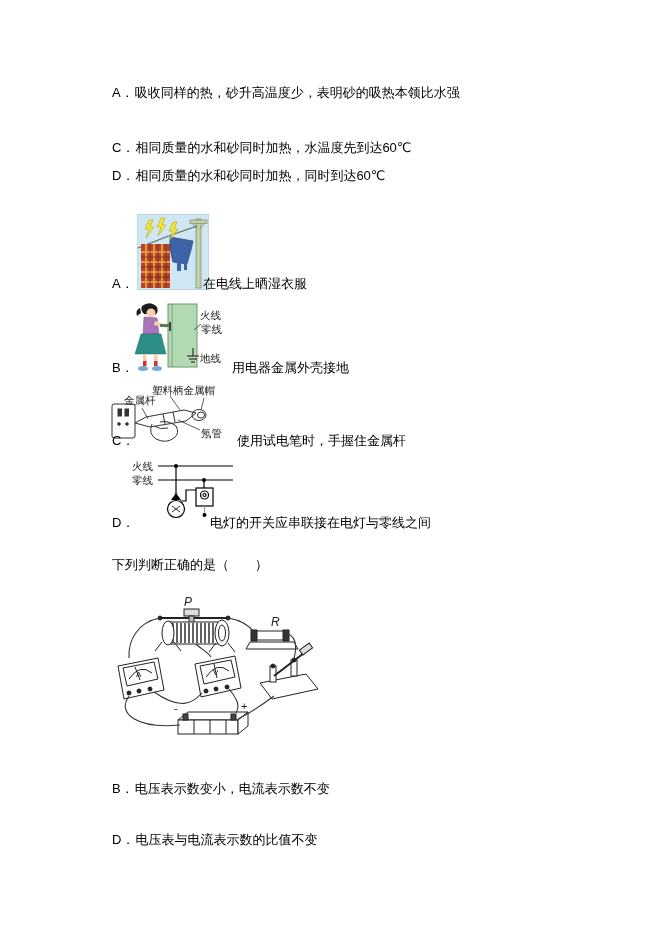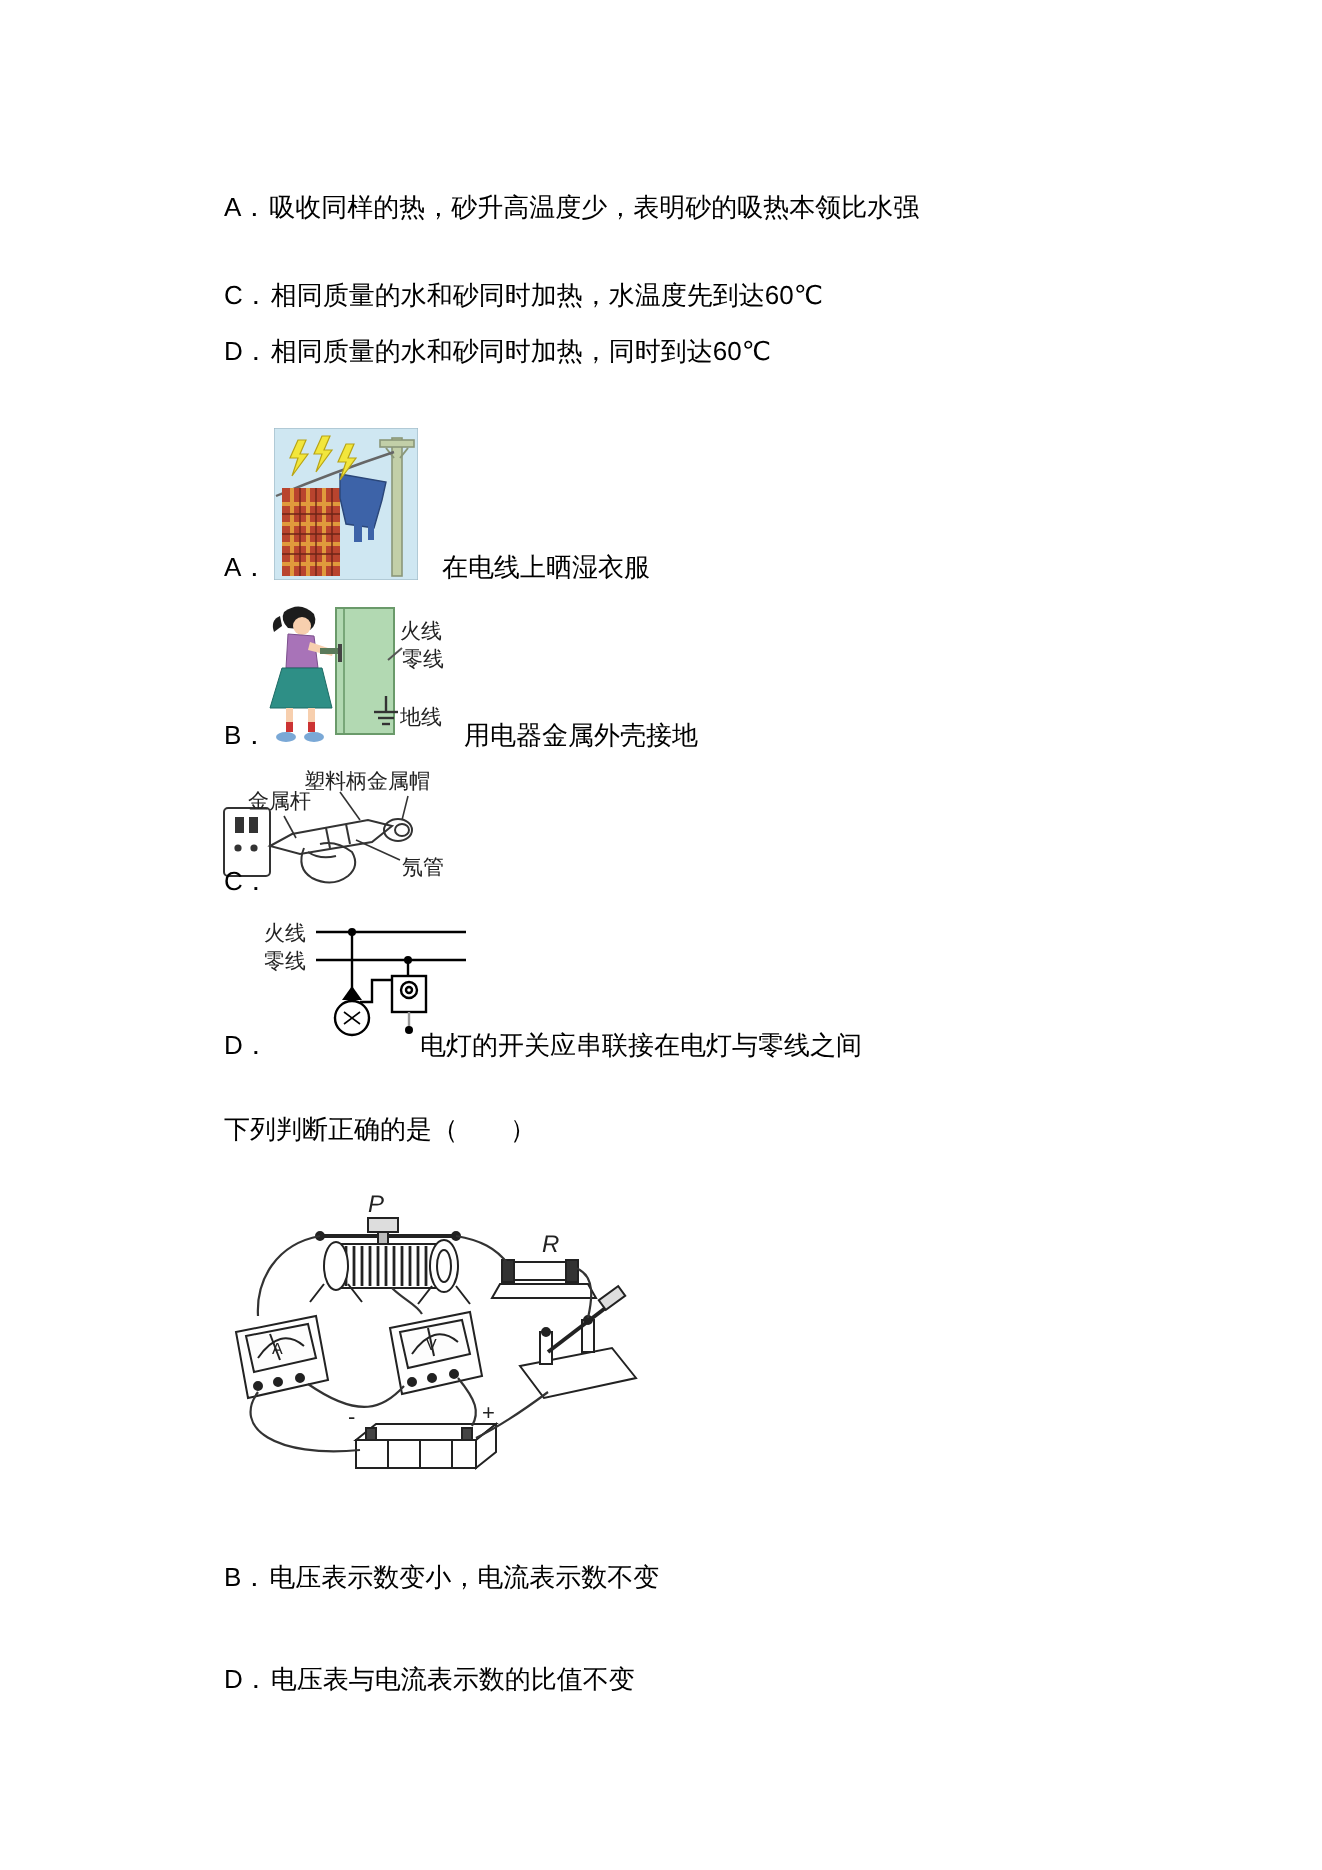--- a/index.html
+++ b/index.html
@@ -16,7 +16,7 @@
 
 <div id="page">
 
-  <div class="txt" style="left:112px;top:96px"><span class="lbl">A．</span><span>吸收同样的热，砂升高温度少，表明砂的吸热本领比水强</span></div>
+  <div class="txt" style="left:112px;top:85px"><span class="lbl">A．</span><span>吸收同样的热，砂升高温度少，表明砂的吸热本领比水强</span></div>
   <div class="txt" style="left:112px;top:140px"><span class="lbl">C．</span><span>相同质量的水和砂同时加热，水温度先到达60℃</span></div>
   <div class="txt" style="left:112px;top:168px"><span class="lbl">D．</span><span>相同质量的水和砂同时加热，同时到达60℃</span></div>
 

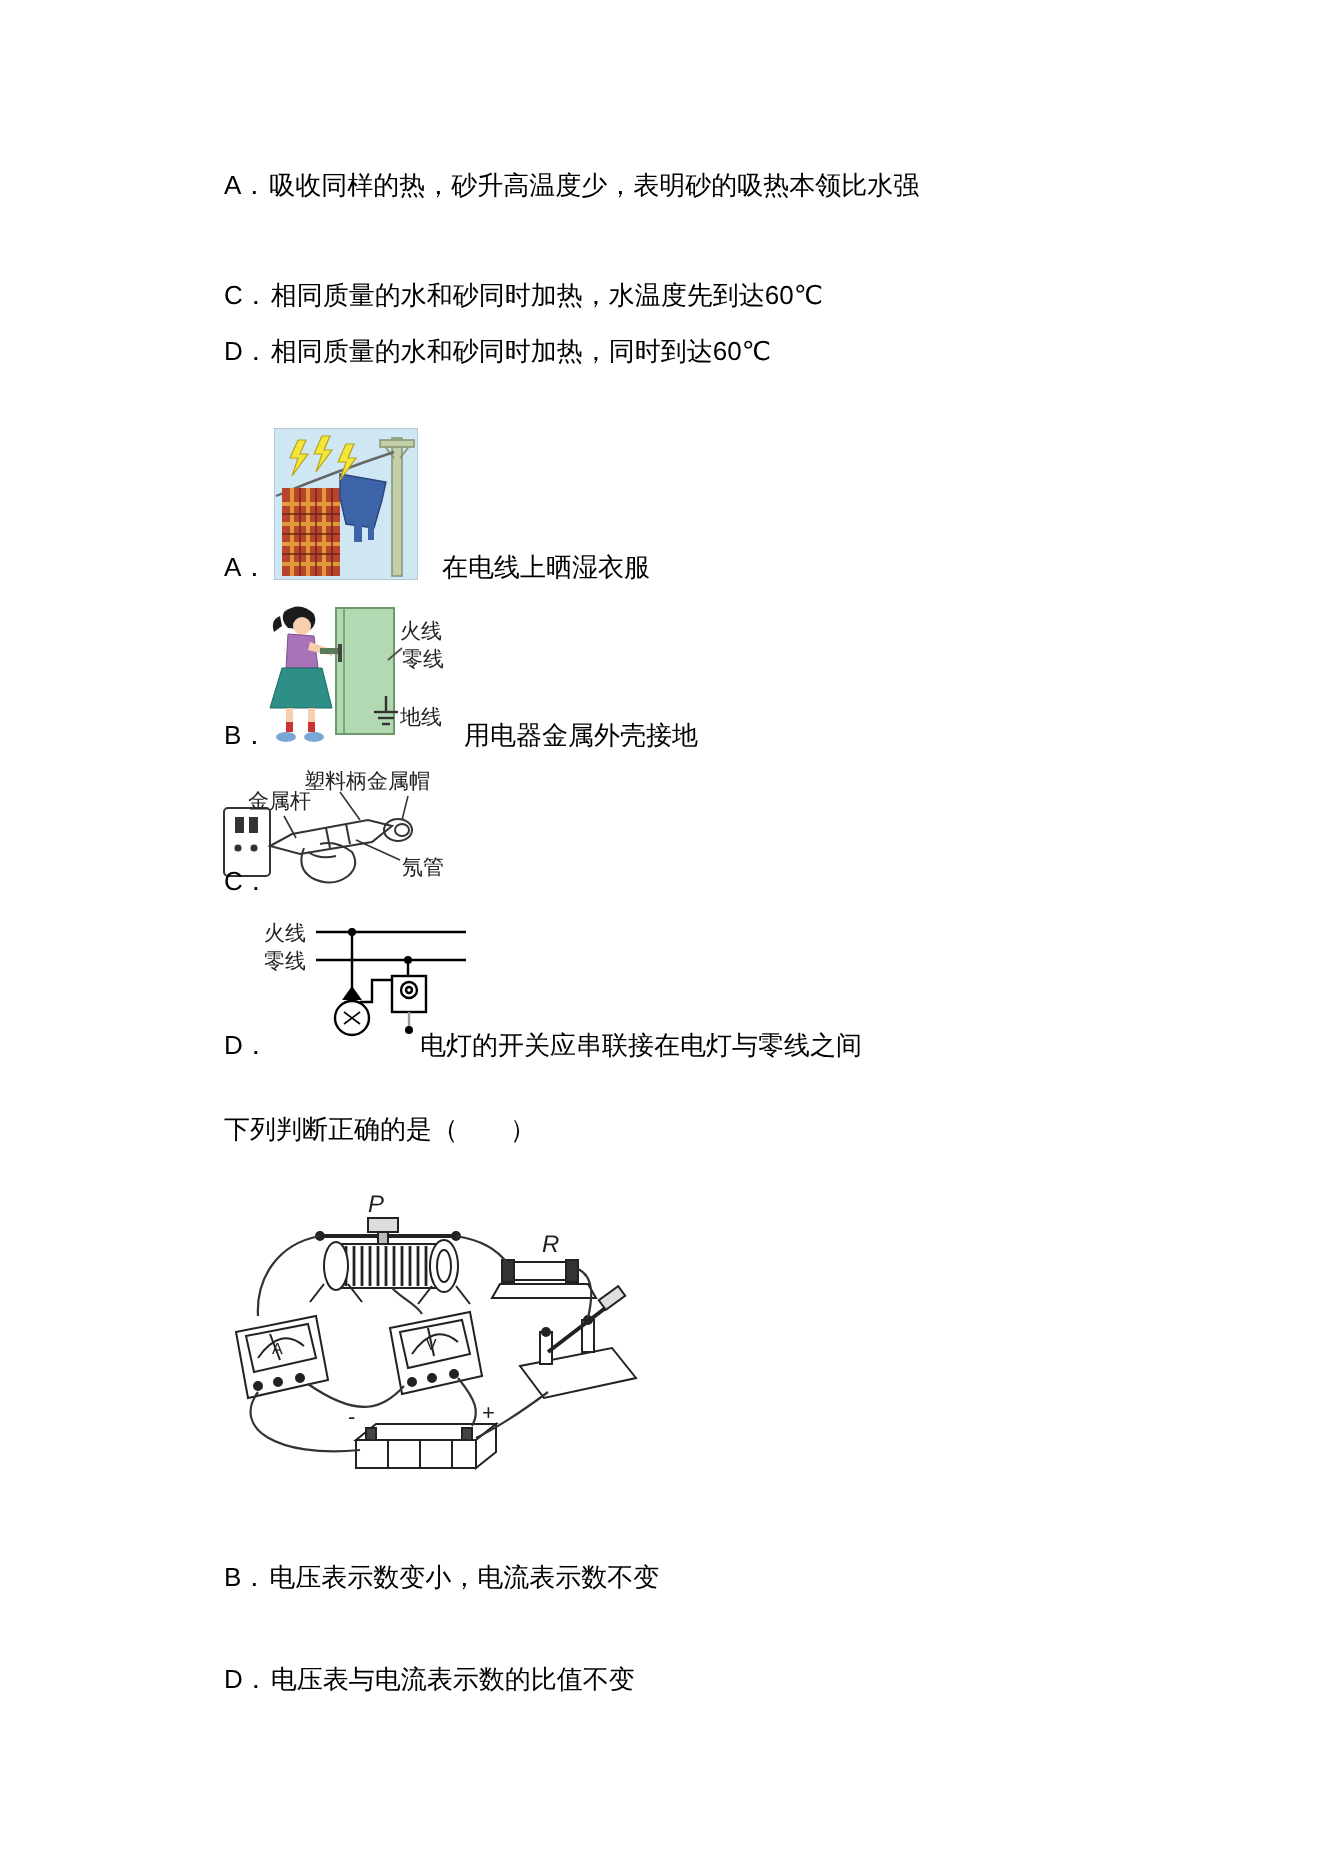--- a/index.html
+++ b/index.html
@@ -62,7 +62,7 @@
     </g>
   </svg>
   <div class="txt" style="left:112px;top:276px">A．</div>
-  <div class="txt" style="left:221px;top:276px">在电线上晒湿衣服</div>
+  <div class="txt" style="left:203px;top:276px">在电线上晒湿衣服</div>
 
   <svg style="left:130px;top:300px" width="104" height="74" viewBox="0 0 104 74">
     <g>

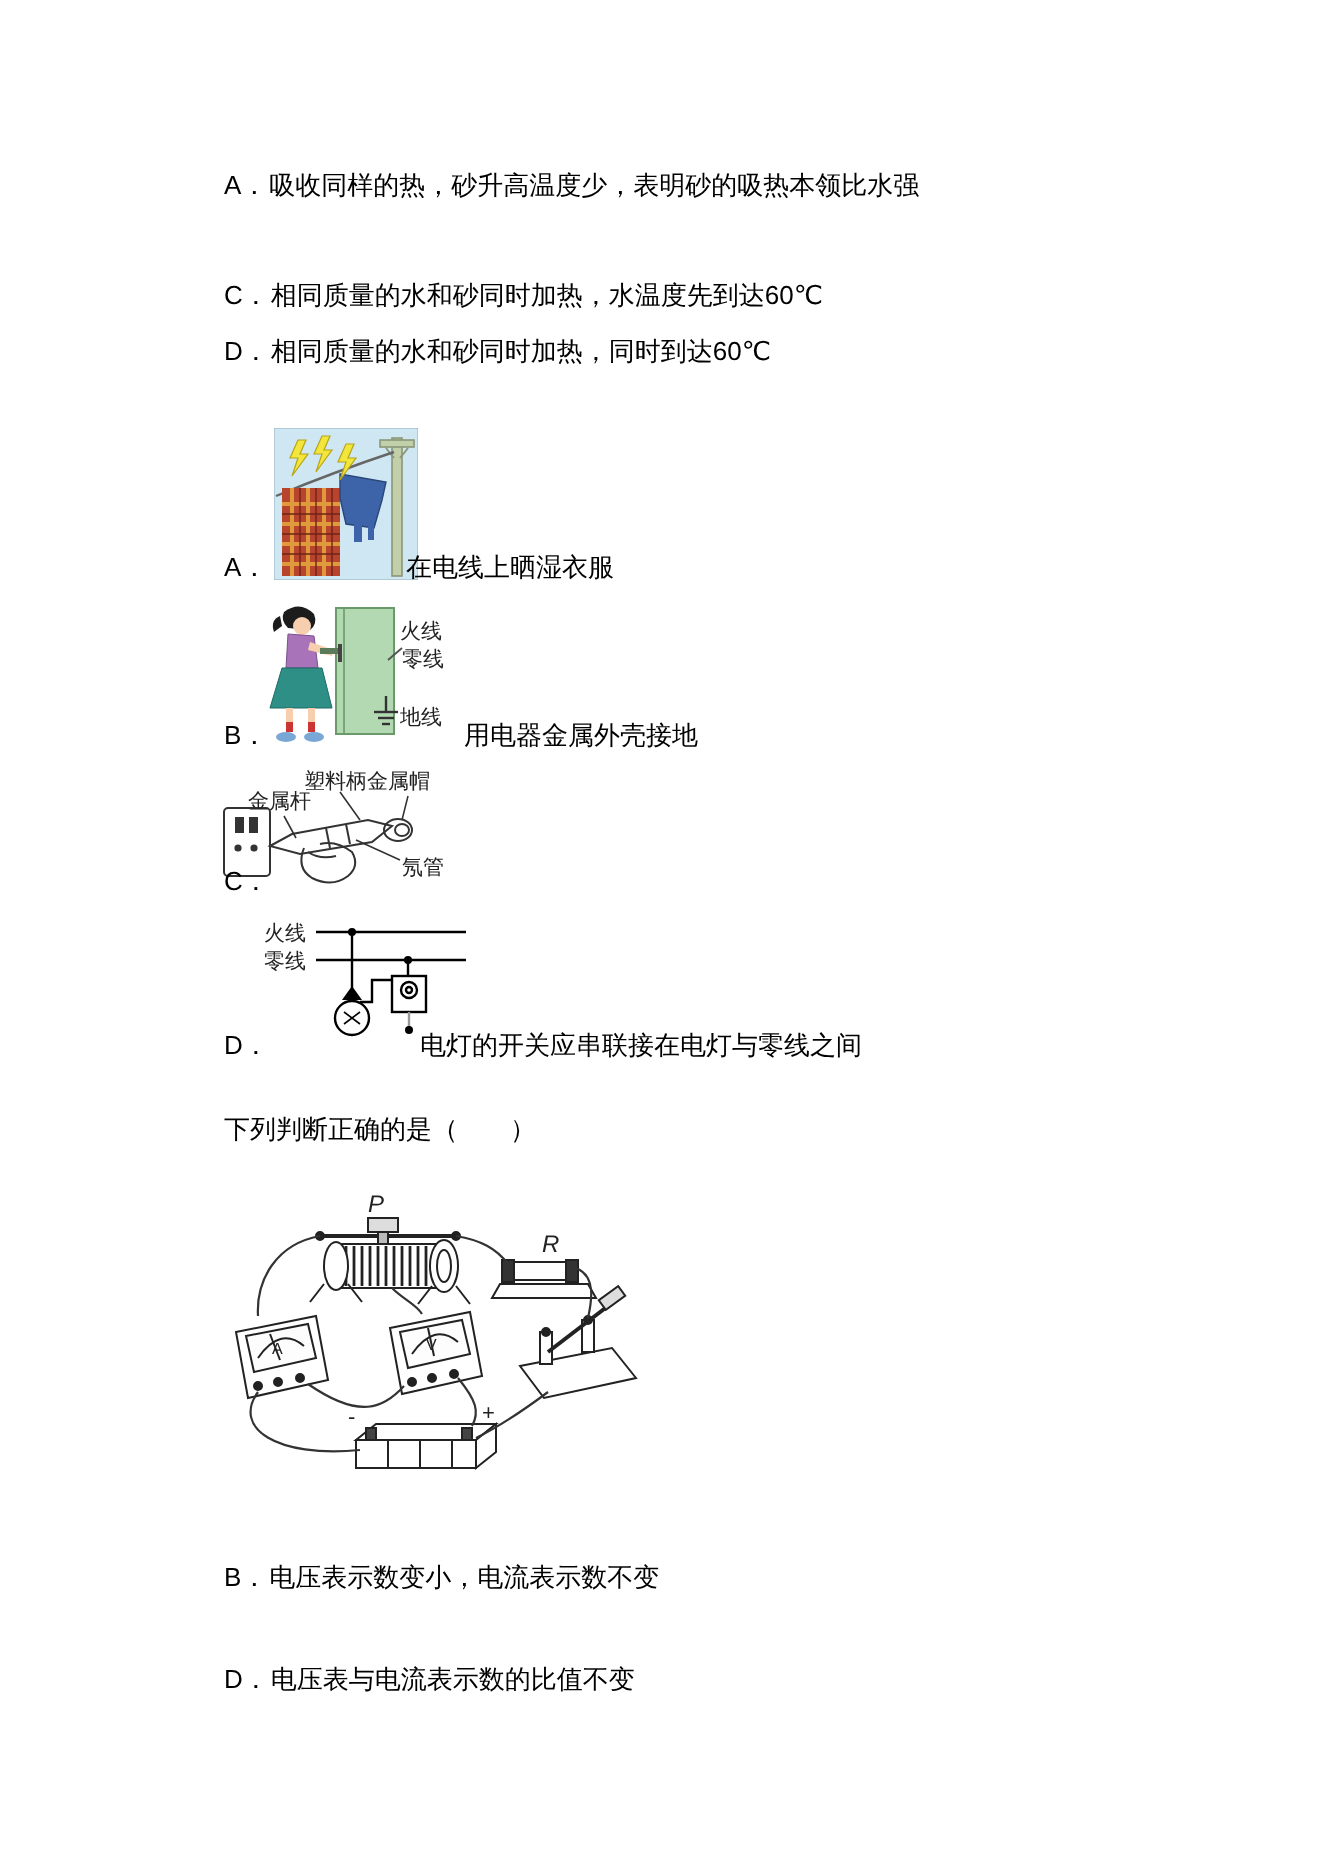--- a/index.html
+++ b/index.html
@@ -127,6 +127,7 @@
     <text x="93" y="53" class="diag-label">氖管</text>
   </svg>
   <div class="txt" style="left:112px;top:433px">C．</div>
+  <div class="txt" style="left:237px;top:433px">使用试电笔时，手握住金属杆</div>
 
   <svg style="left:130px;top:456px" width="106" height="64" viewBox="0 0 106 64">
     <text x="2" y="14" class="diag-label">火线</text>

